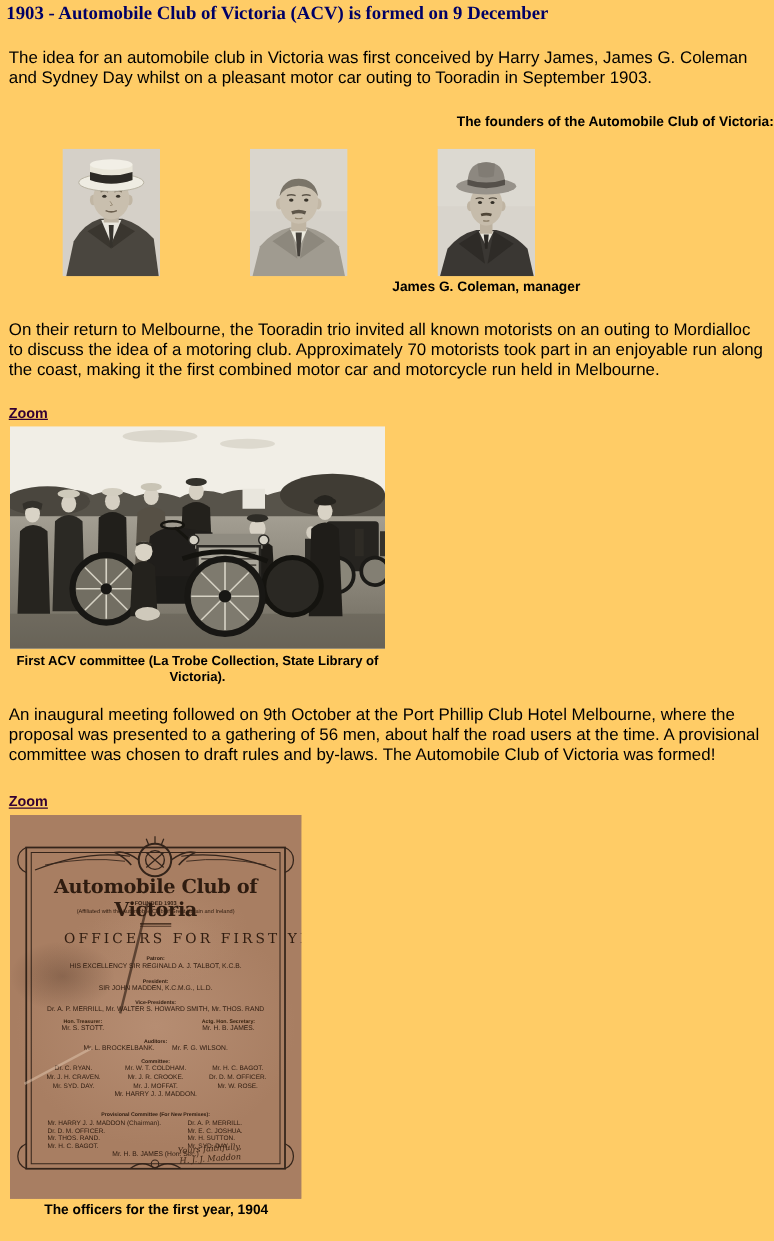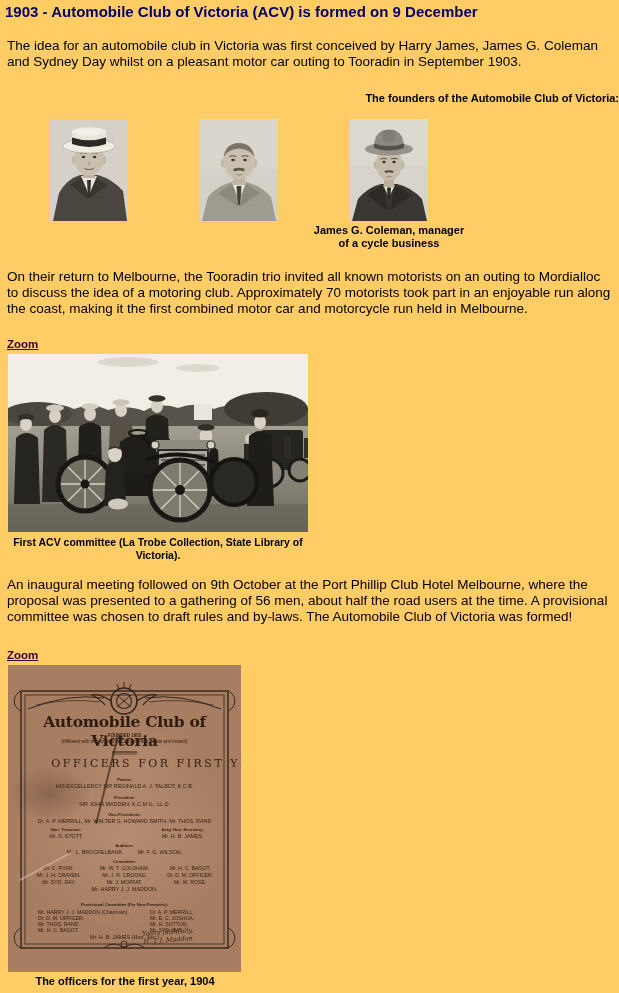--- a/index.html
+++ b/index.html
@@ -11,7 +11,7 @@
   }
   .title{
     margin:0;padding:3px 0 0 5px;
-    font-size:15px;font-weight:bold;color:#000066;
+    font-size:15px;font-weight:bold;color:#000066;font-family:Liberation Serif, serif;
   }
   .para{
     width:604px;margin:0;padding-left:7px;

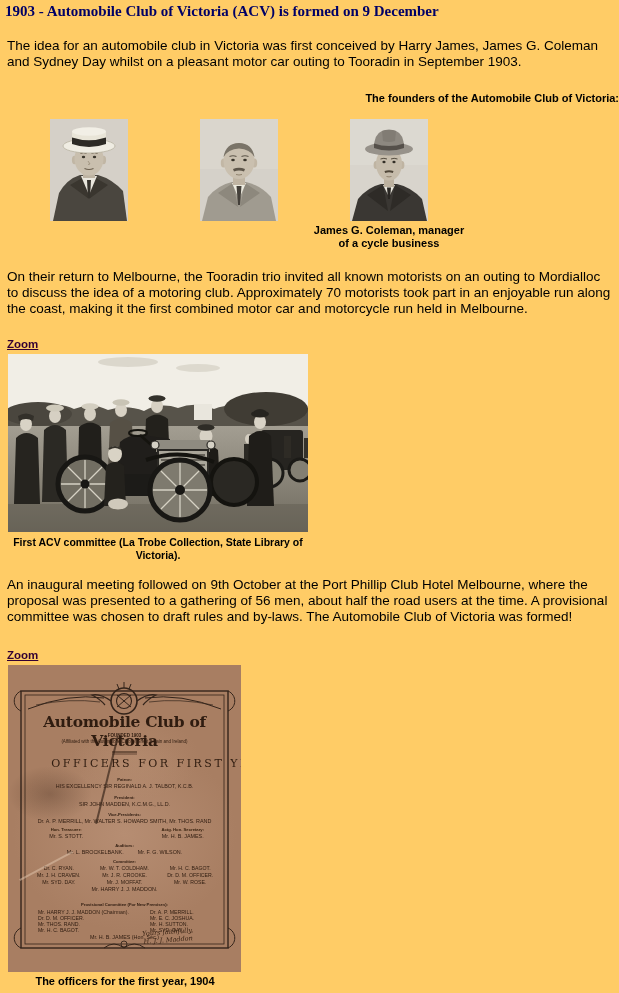--- a/index.html
+++ b/index.html
@@ -180,7 +180,6 @@
     </span>
     <div class="fcap">
       <div>James G. Coleman, manager</div>
-      <div>of a cycle business</div>
     </div>
   </div>
 </div>

